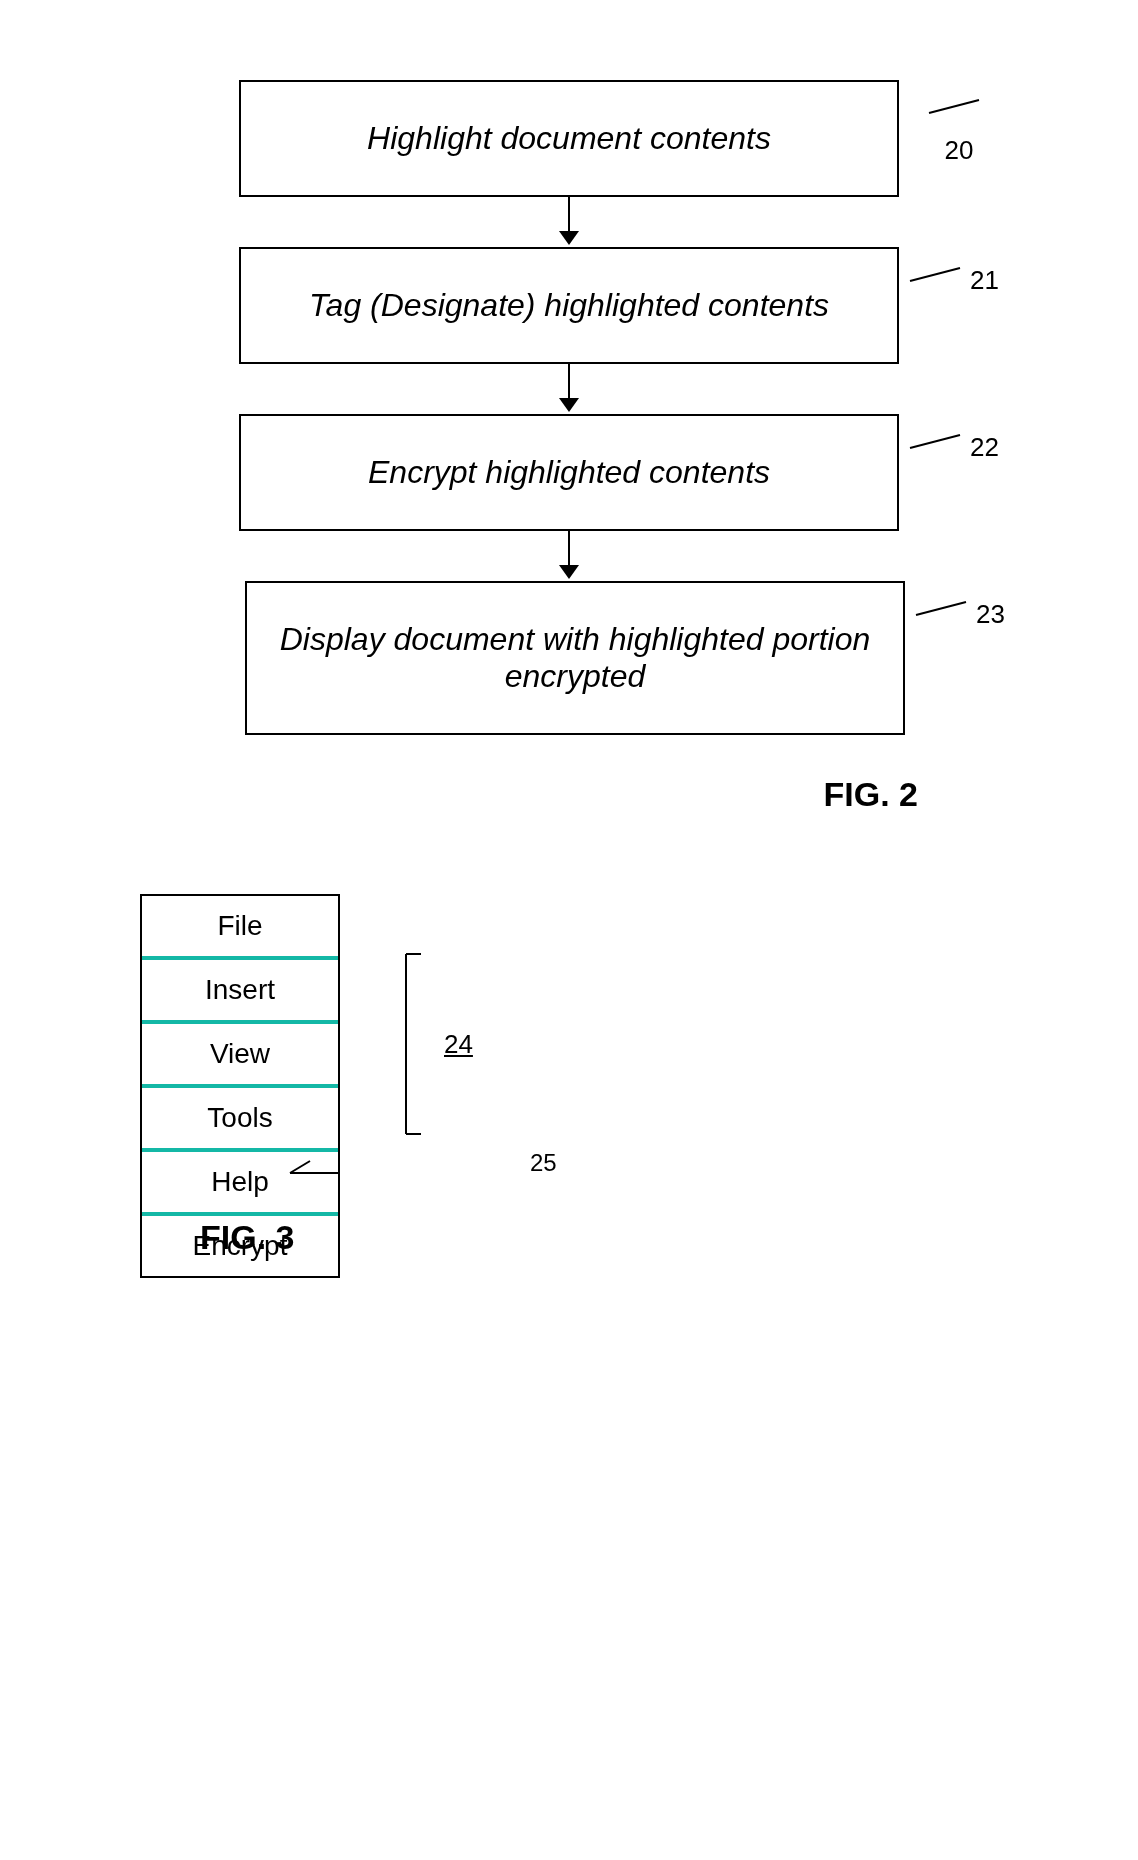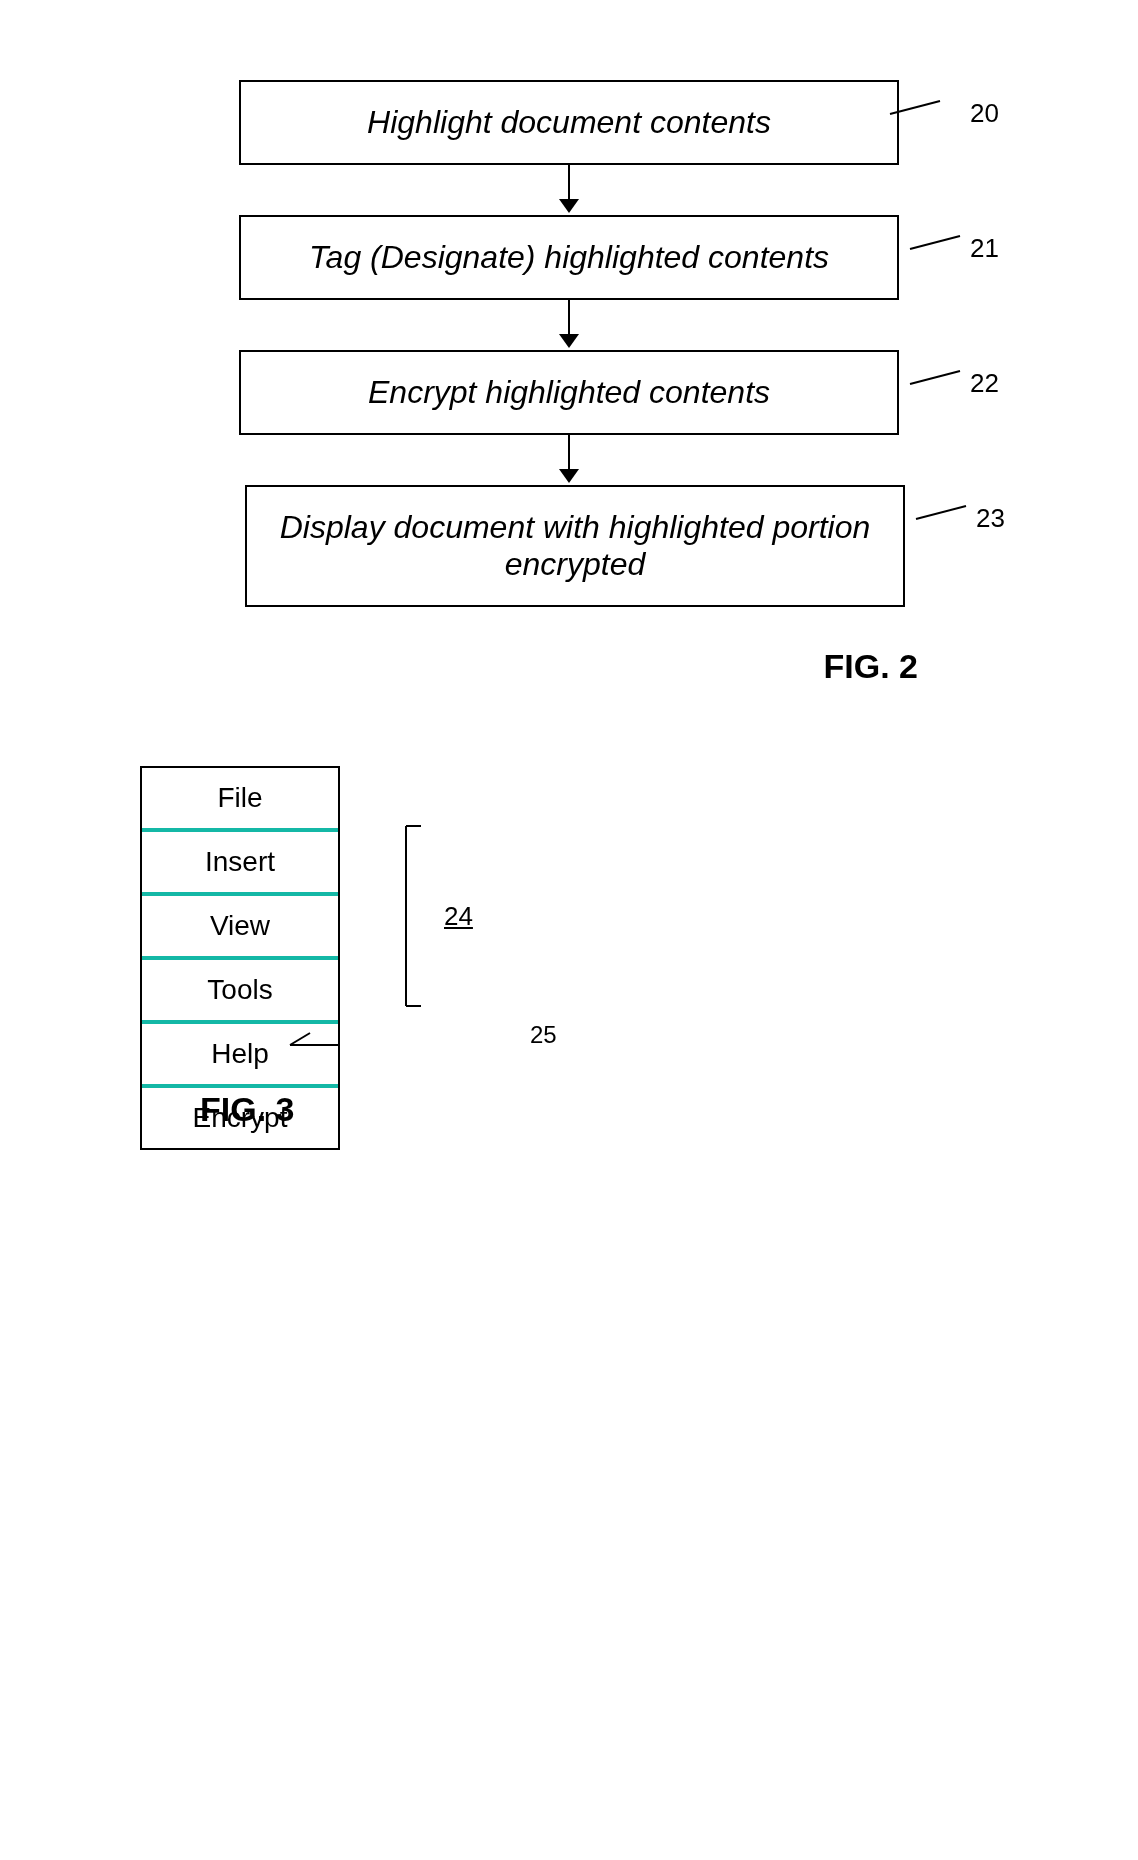--- a/index.html
+++ b/index.html
@@ -22,7 +22,7 @@
 
     .flow-box {
       border: 2.5px solid #000;
-      padding: 22px 30px;
+      padding: 38px 30px;
       text-align: center;
       font-style: italic;
       font-size: 32px;

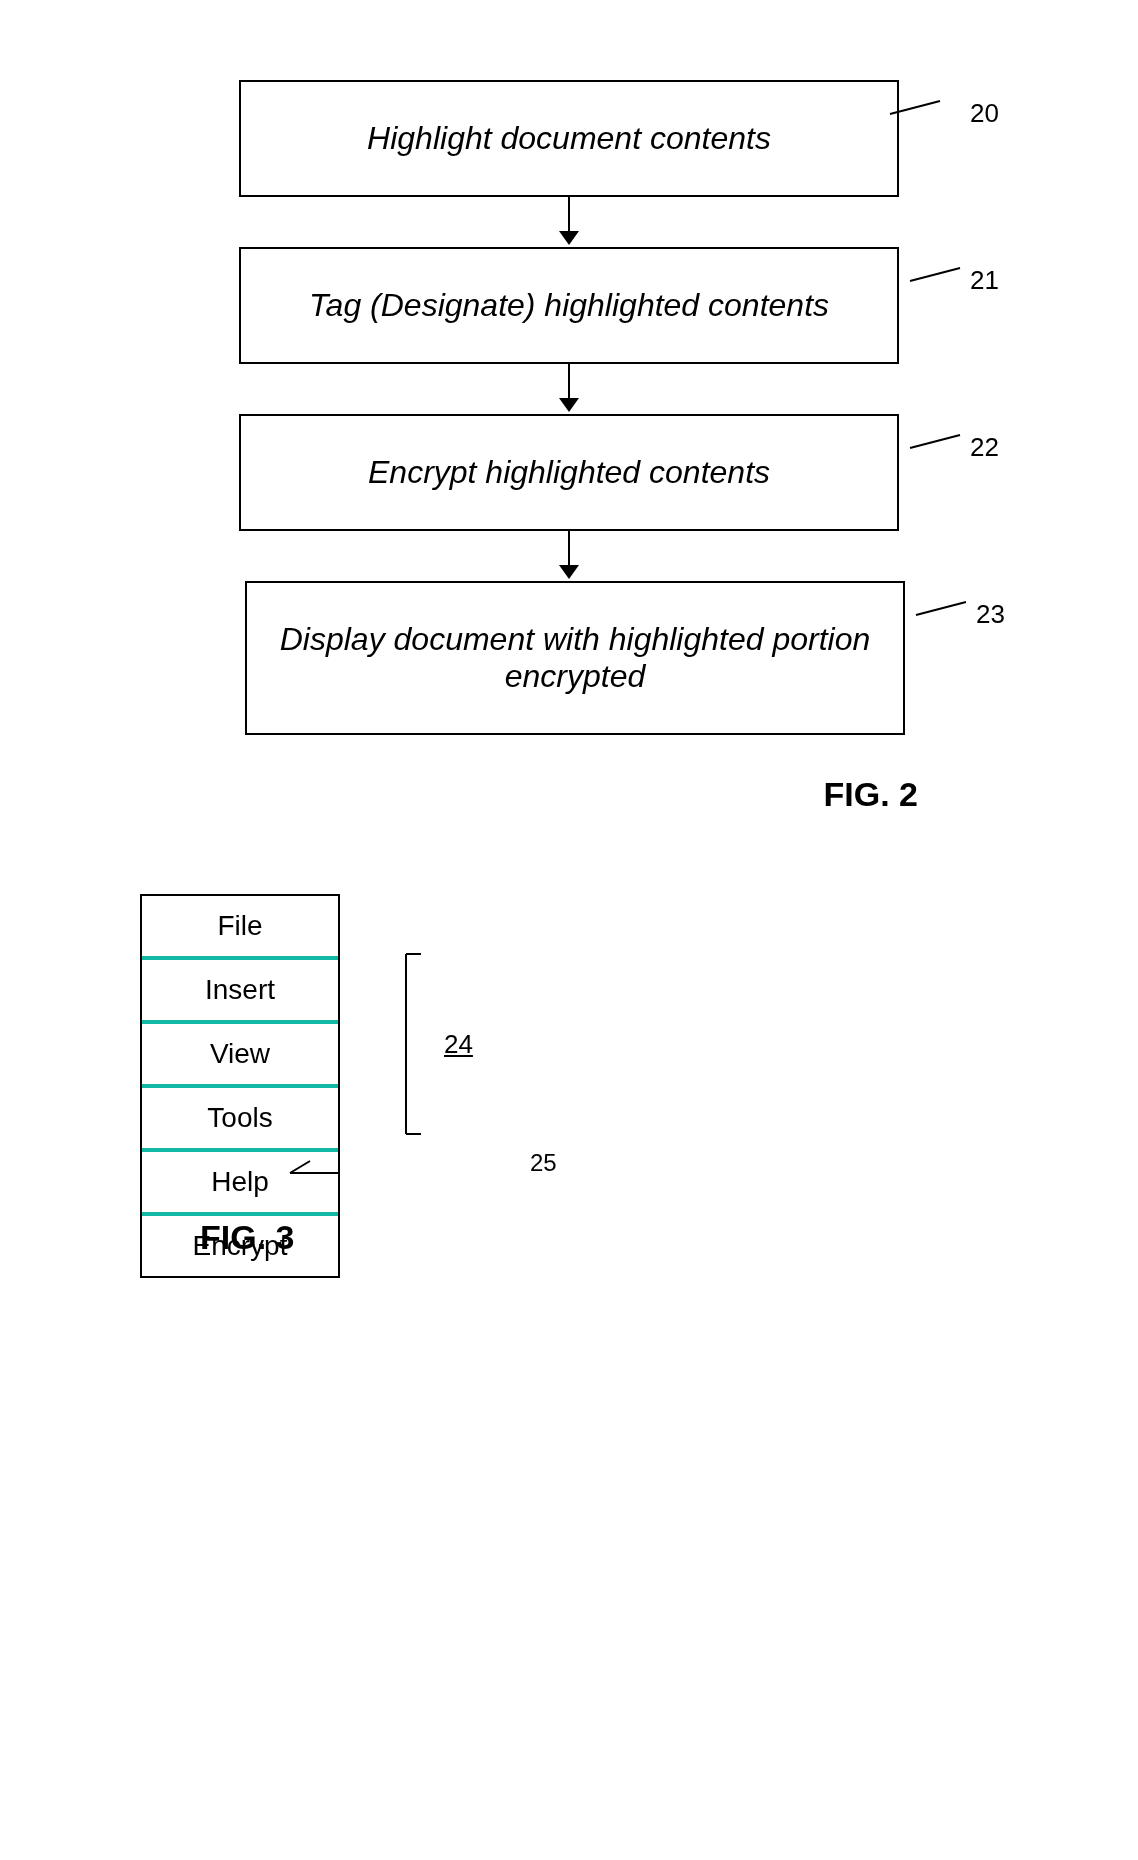--- a/index.html
+++ b/index.html
@@ -120,7 +120,8 @@
       top: 0;
       display: flex;
       align-items: center;
-      gap: 20px;
+      gap: 7px;
+      flex-direction: column;
     }
   </style>
 </head>

